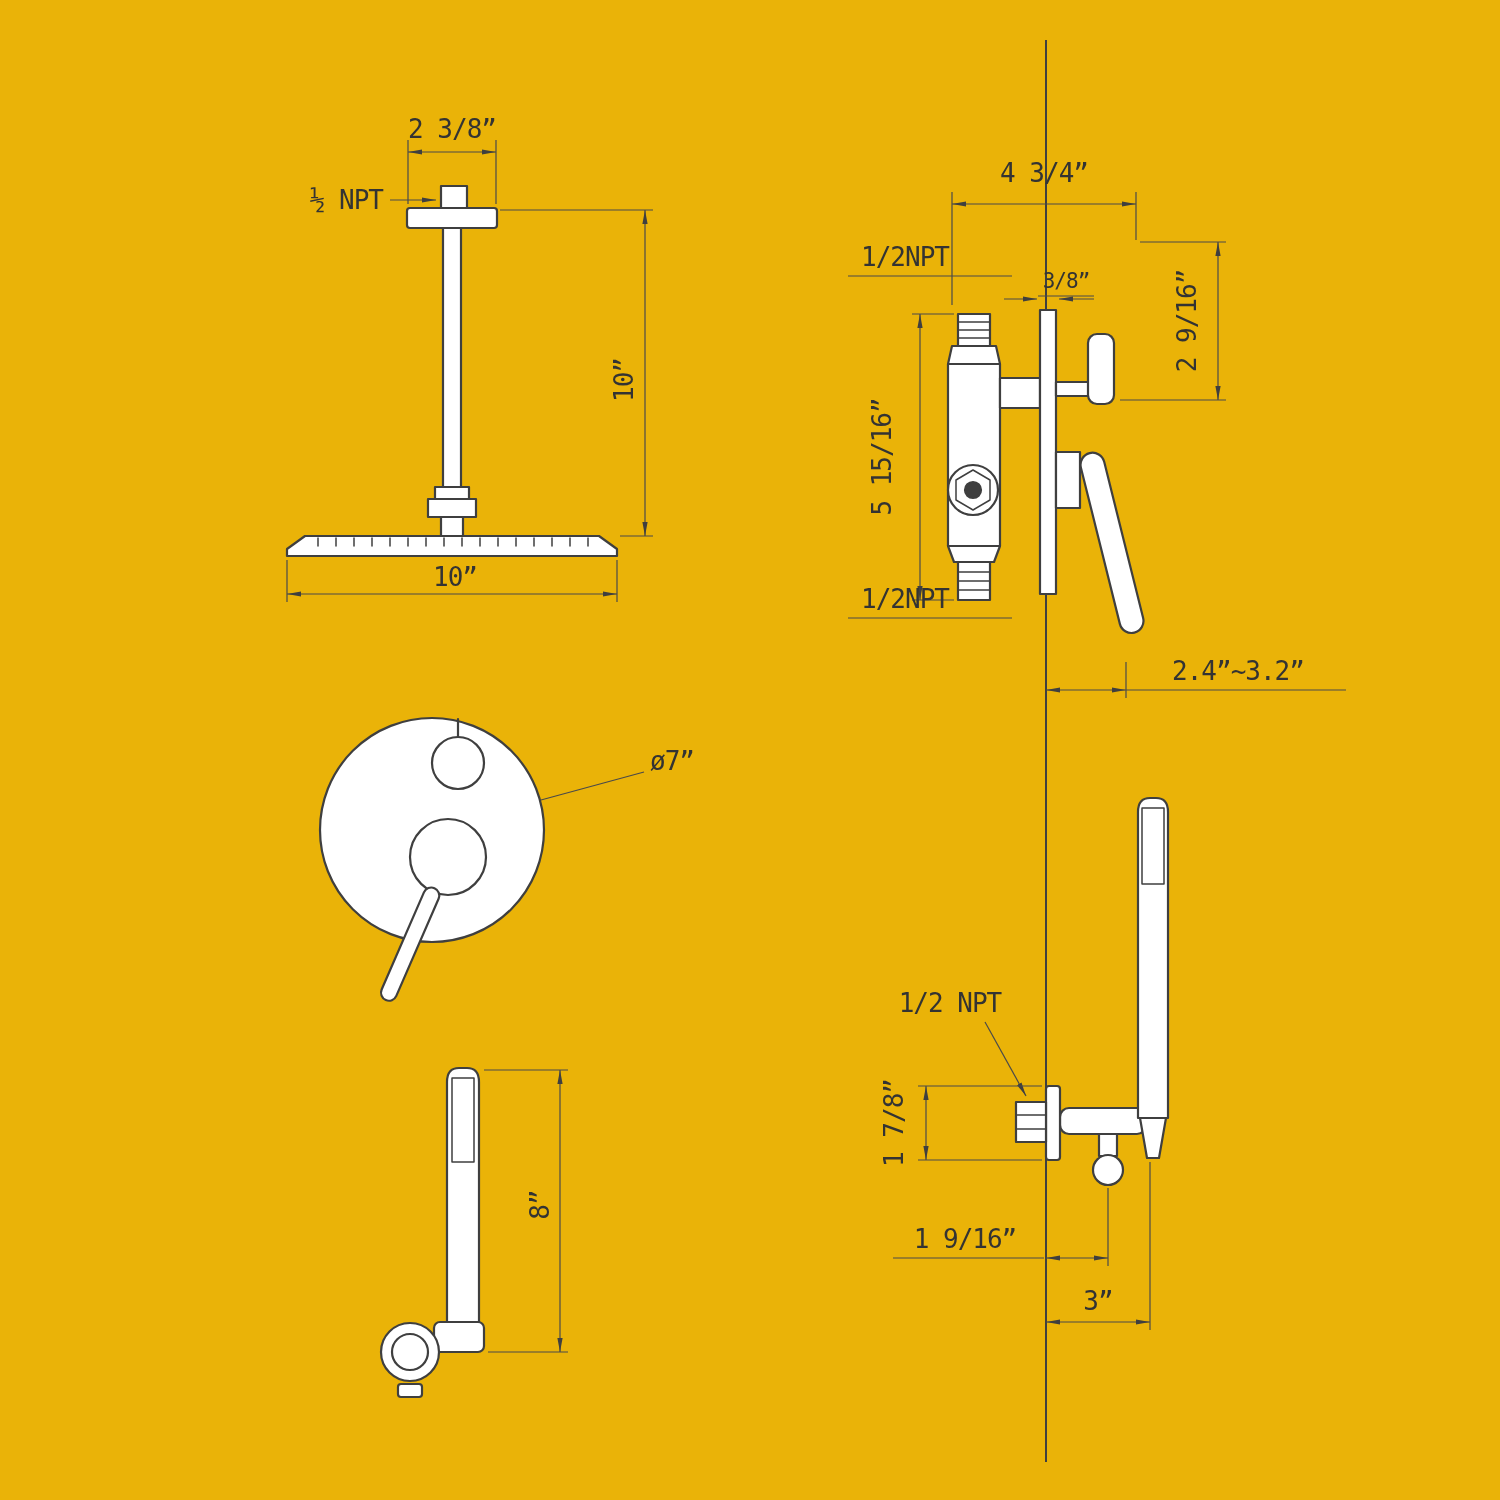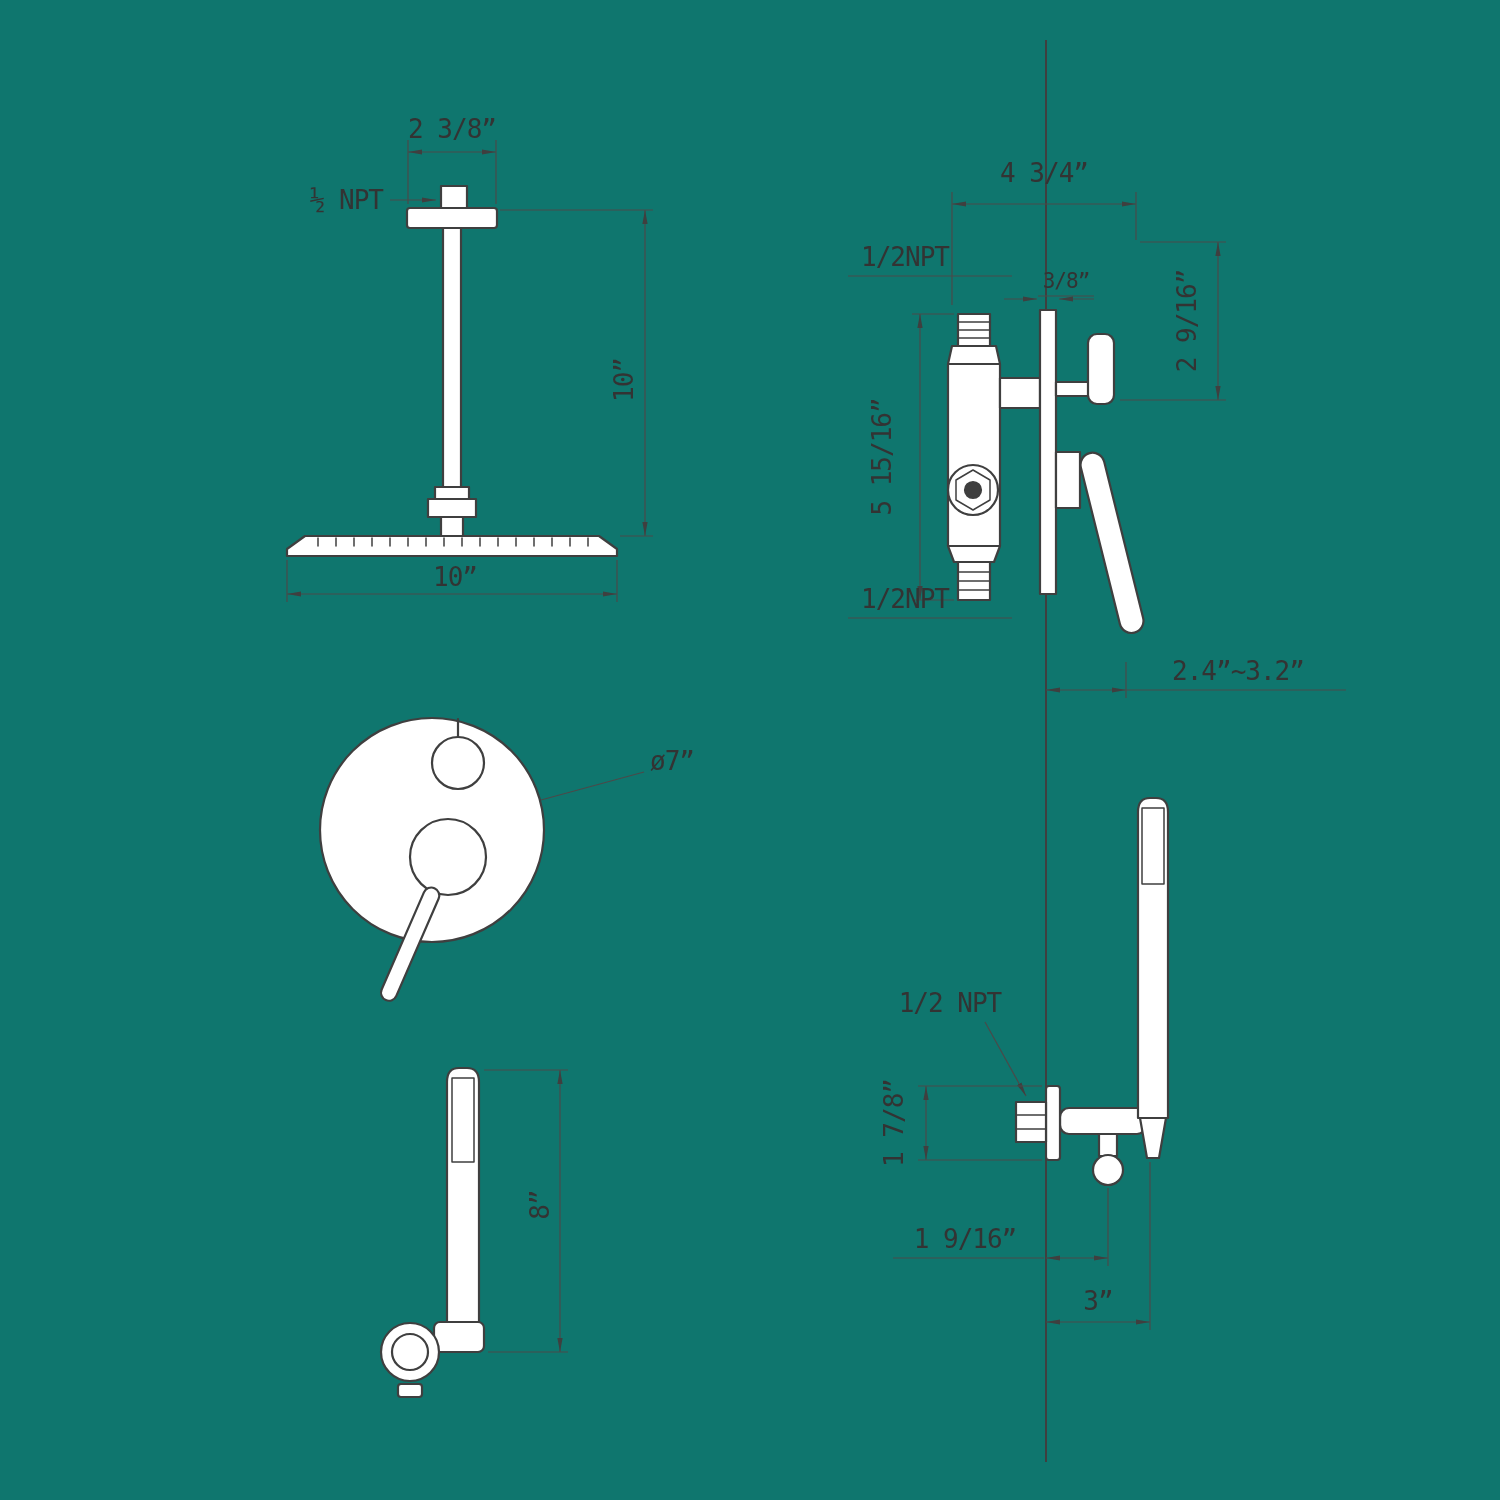--- a/index.html
+++ b/index.html
@@ -3,7 +3,7 @@
 <meta charset="utf-8">
 <style>
   html,body{margin:0;padding:0;background:#ffffff;}
-  .stage{width:1500px;height:1500px;background:#0f766e;position:relative;overflow:hidden;}
+  .stage{width:1500px;height:1500px;background:#eab308;position:relative;overflow:hidden;}
   svg{display:block;}
   
   .obj{stroke:#3f3f3f;stroke-width:2.2;fill:#ffffff;stroke-linejoin:round;stroke-linecap:round;}

